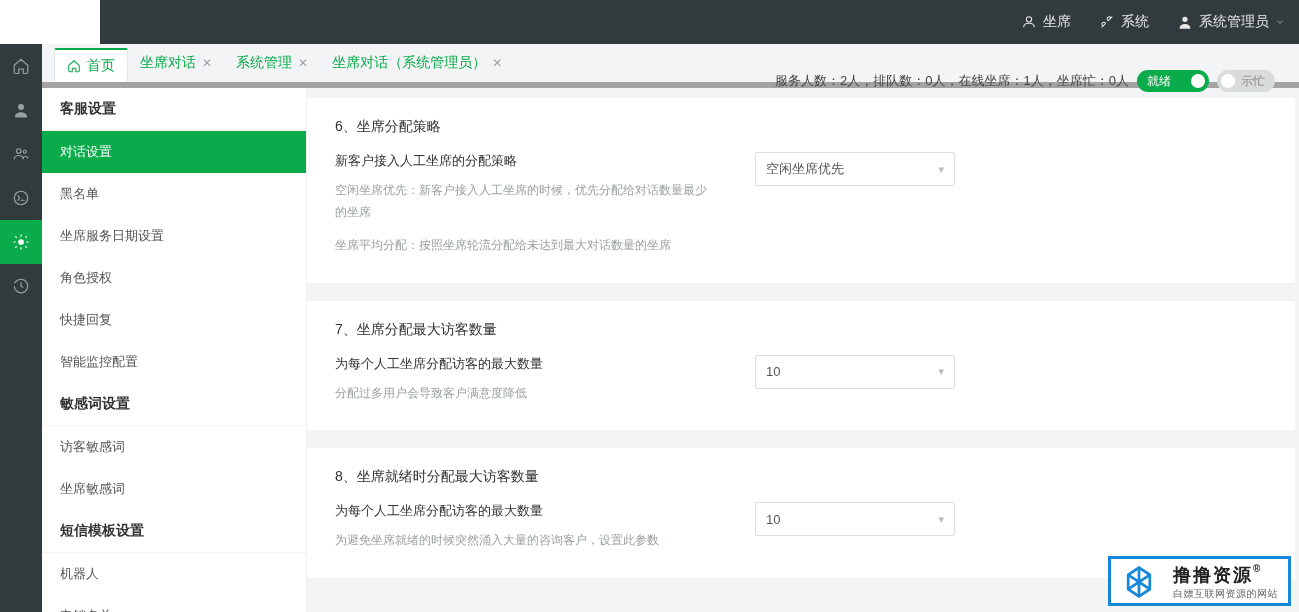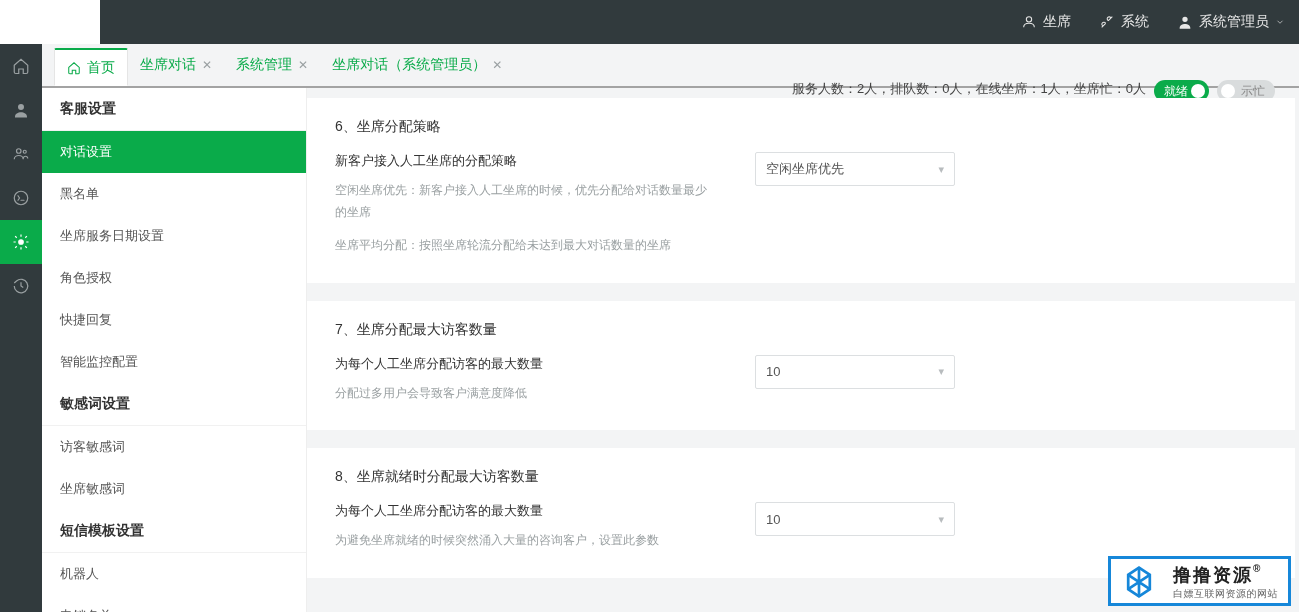--- a/index.html
+++ b/index.html
@@ -28,7 +28,7 @@
   
   .page { flex: 1; display: flex; flex-direction: column; background: #f3f4f5; min-width: 0; }
 
-  .tabbar { height: 44px; display: flex; align-items: stretch; padding-left: 12px; gap: 0; border-bottom: 2px solid #a3a3a3; background: #f3f4f5; }
+  .tabbar { height: 44px; display: flex; align-items: stretch; padding-left: 12px; gap: 0; border-bottom: 6px solid #a3a3a3; background: #f3f4f5; }
   .tabbar .tab { display: flex; align-items: center; padding: 0 12px; font-size: 14px; color: #0aab4a; gap: 6px; cursor: pointer; position: relative; }
   .tabbar .tab.home { background: #fff; border: 1px solid #e5e5e5; border-bottom-color: #fff; border-top: 2px solid #0aab4a; border-radius: 2px 2px 0 0; margin-top: 4px; }
   .tabbar .tab .close { color: #9aa0a2; font-size: 12px; }

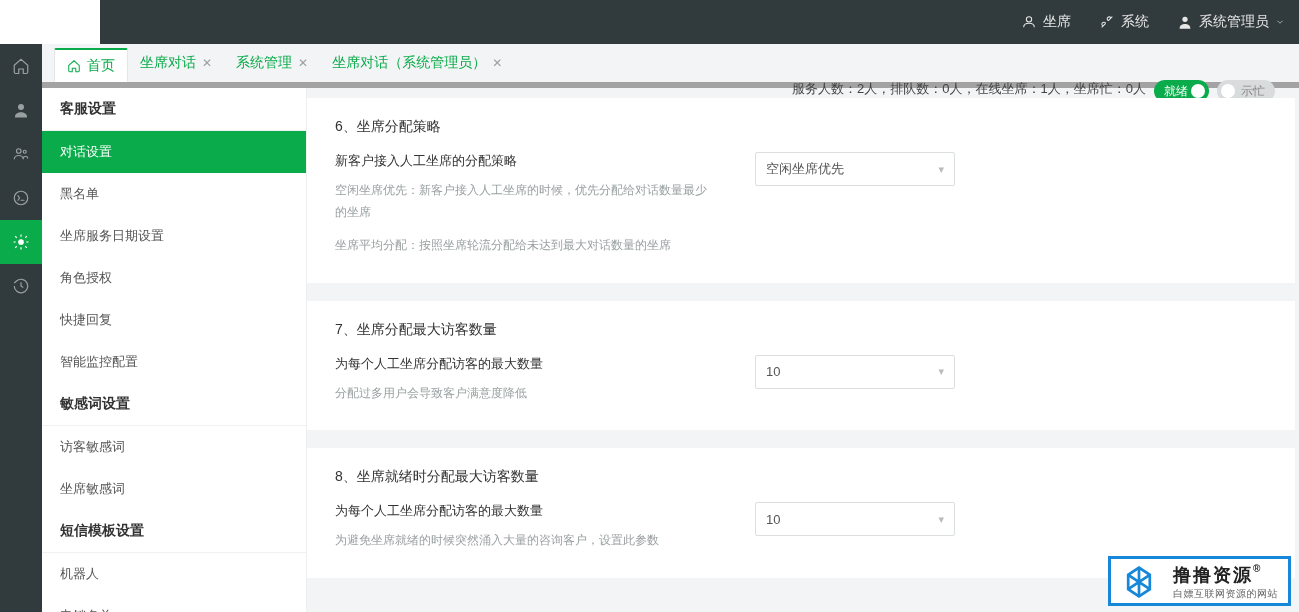--- a/index.html
+++ b/index.html
@@ -32,7 +32,7 @@
   .tabbar .tab { display: flex; align-items: center; padding: 0 12px; font-size: 14px; color: #0aab4a; gap: 6px; cursor: pointer; position: relative; }
   .tabbar .tab.home { background: #fff; border: 1px solid #e5e5e5; border-bottom-color: #fff; border-top: 2px solid #0aab4a; border-radius: 2px 2px 0 0; margin-top: 4px; }
   .tabbar .tab .close { color: #9aa0a2; font-size: 12px; }
-  .status-strip { margin-left: auto; display: flex; align-items: flex-start; gap: 8px; padding-right: 24px; font-size: 13px; color: #444; white-space: nowrap; margin-top: 36px; }
+  .status-strip { margin-left: auto; display: flex; align-items: center; gap: 8px; padding-right: 24px; font-size: 13px; color: #444; white-space: nowrap; margin-top: 36px; }
   .pill { display: inline-flex; align-items: center; height: 22px; border-radius: 11px; background: #0aab4a; color: #fff; padding: 0 4px 0 10px; gap: 3px; font-size: 12px; }
   .pill .knob { width: 14px; height: 14px; border-radius: 50%; background: #fff; }
   .pill-off { display: inline-flex; align-items: center; height: 22px; border-radius: 11px; background: #d9dcdd; color: #888; padding: 0 10px 0 4px; gap: 6px; font-size: 12px; }

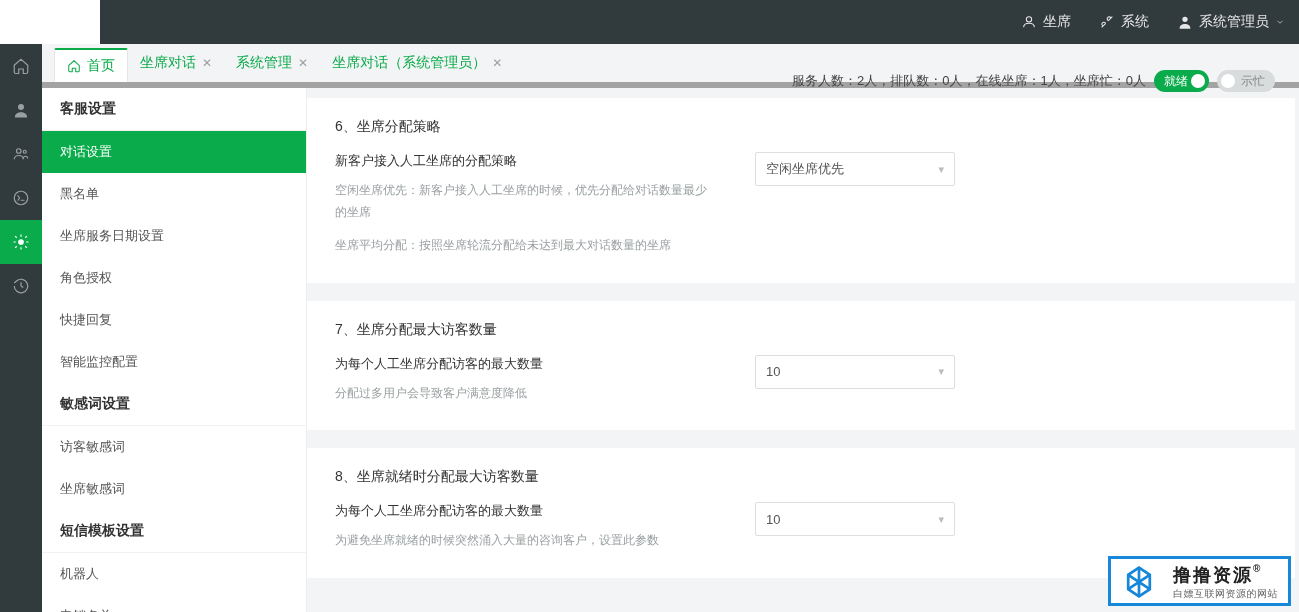--- a/index.html
+++ b/index.html
@@ -33,7 +33,7 @@
   .tabbar .tab.home { background: #fff; border: 1px solid #e5e5e5; border-bottom-color: #fff; border-top: 2px solid #0aab4a; border-radius: 2px 2px 0 0; margin-top: 4px; }
   .tabbar .tab .close { color: #9aa0a2; font-size: 12px; }
   .status-strip { margin-left: auto; display: flex; align-items: center; gap: 8px; padding-right: 24px; font-size: 13px; color: #444; white-space: nowrap; margin-top: 36px; }
-  .pill { display: inline-flex; align-items: center; height: 22px; border-radius: 11px; background: #0aab4a; color: #fff; padding: 0 4px 0 10px; gap: 3px; font-size: 12px; }
+  .pill { display: inline-flex; align-items: center; height: 22px; border-radius: 11px; background: #0aab4a; color: #fff; padding: 0 4px 0 10px; gap: 20px; font-size: 12px; }
   .pill .knob { width: 14px; height: 14px; border-radius: 50%; background: #fff; }
   .pill-off { display: inline-flex; align-items: center; height: 22px; border-radius: 11px; background: #d9dcdd; color: #888; padding: 0 10px 0 4px; gap: 6px; font-size: 12px; }
   .pill-off .knob { width: 14px; height: 14px; border-radius: 50%; background: #fff; }

